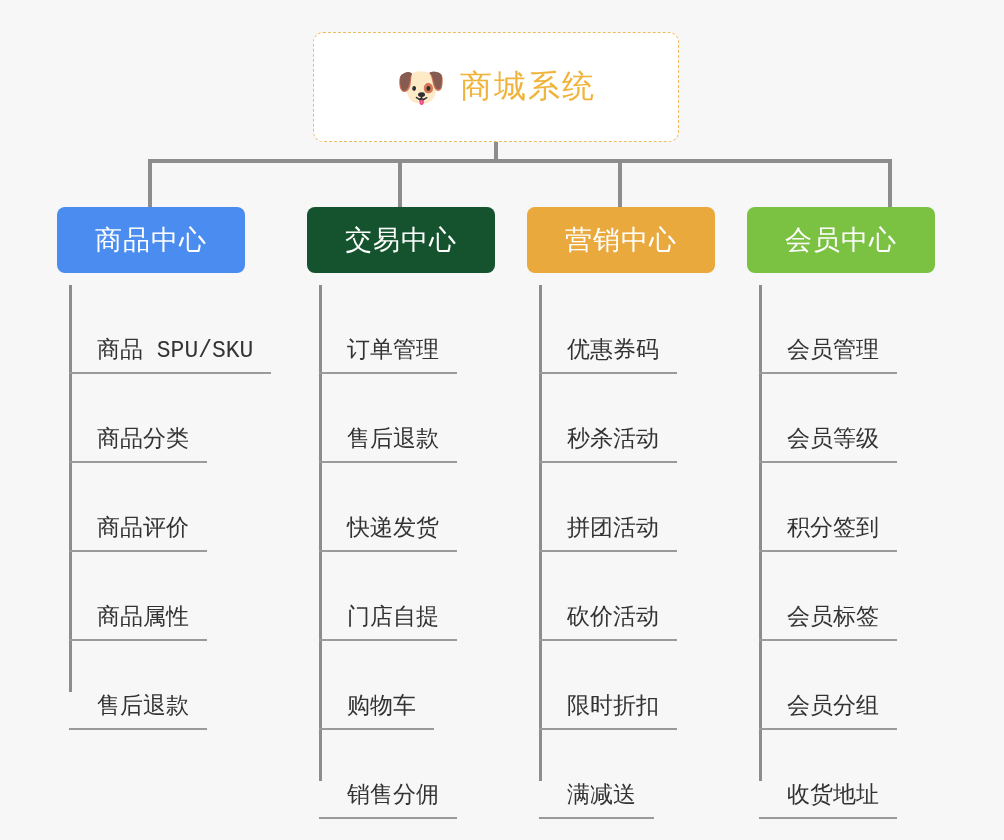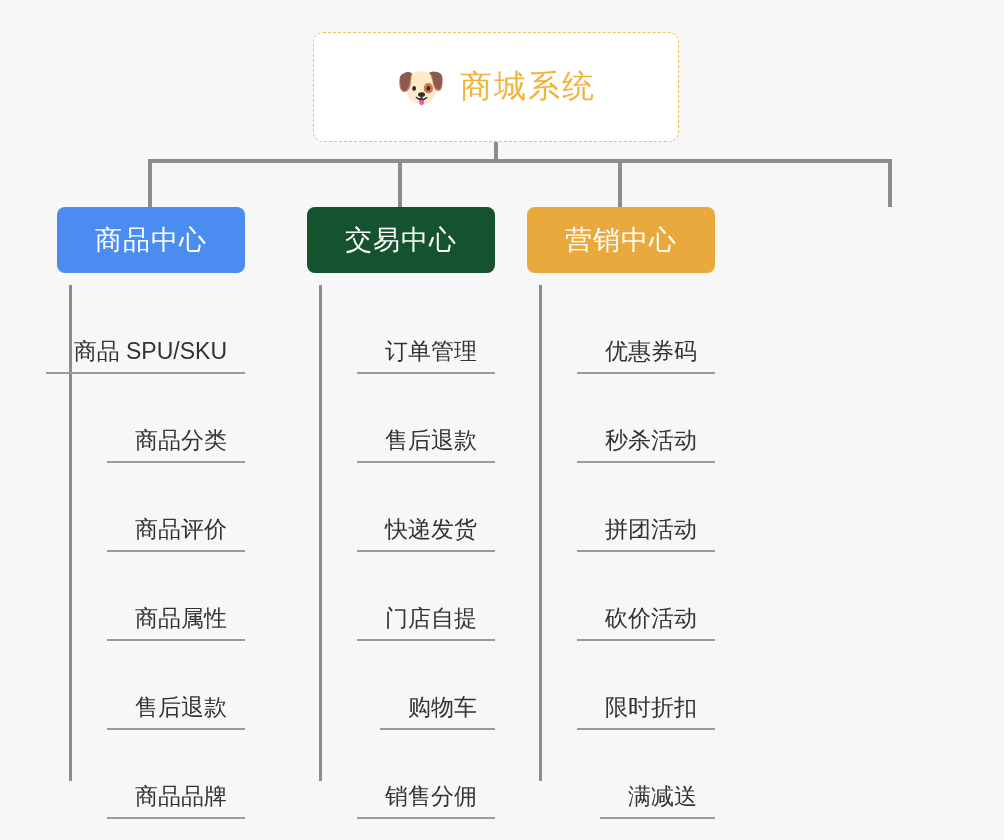--- a/index.html
+++ b/index.html
@@ -82,6 +82,7 @@
   .branch {
     position: absolute;
     top: 207px;
+    font-family: Liberation Mono, monospace;
   }
   .branch-head {
     box-sizing: border-box;

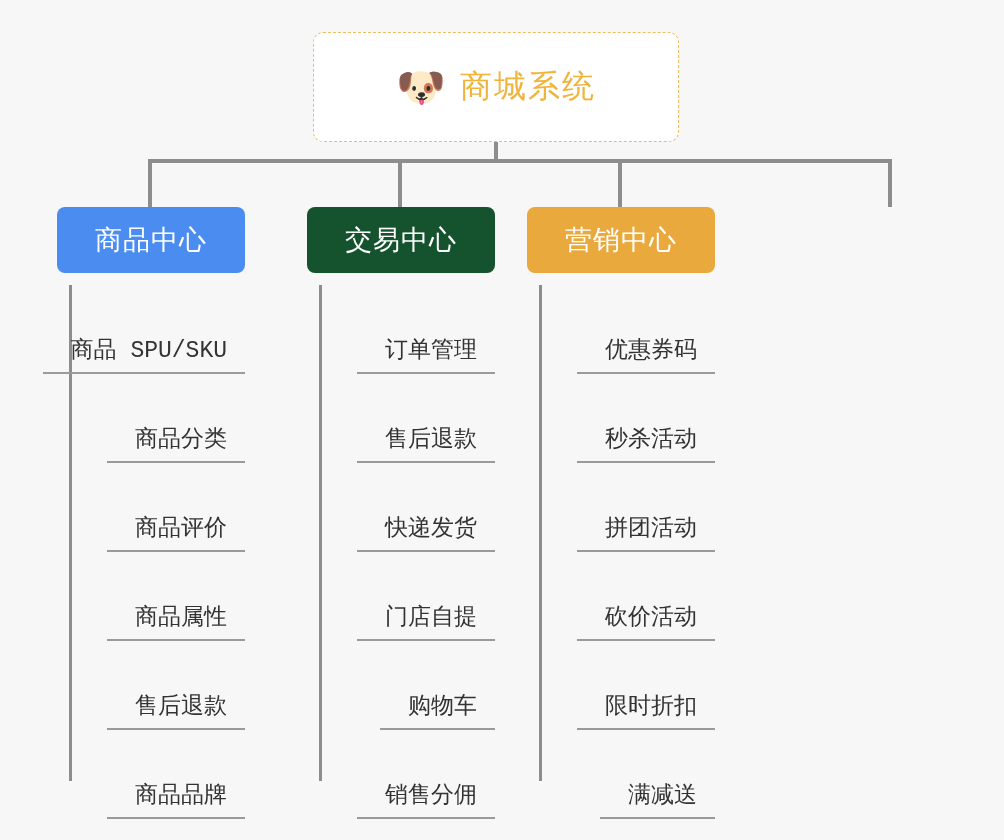--- a/index.html
+++ b/index.html
@@ -232,6 +232,29 @@
     </div>
   </div>
 
+  <div class="branch" id="branch-3">
+    <div class="branch-head" style="background: rgb(123, 194, 67);">会员中心</div>
+    <div class="leaves">
+      <div class="leaf">
+          <span class="leaf-inner">会员管理</span>
+        </div>
+      <div class="leaf">
+          <span class="leaf-inner">会员等级</span>
+        </div>
+      <div class="leaf">
+          <span class="leaf-inner">积分签到</span>
+        </div>
+      <div class="leaf">
+          <span class="leaf-inner">会员标签</span>
+        </div>
+      <div class="leaf">
+          <span class="leaf-inner">会员分组</span>
+        </div>
+      <div class="leaf">
+          <span class="leaf-inner">收货地址</span>
+        </div>
+    </div>
+  </div>
 
 </div>
 

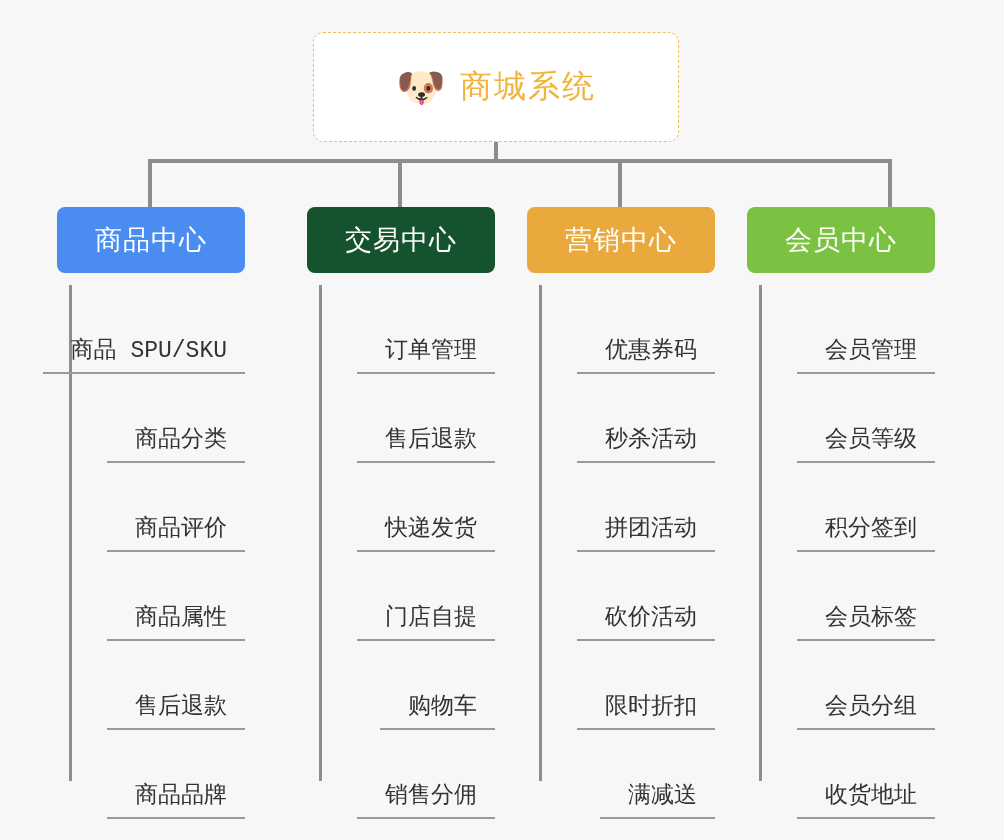--- a/index.html
+++ b/index.html
@@ -119,7 +119,6 @@
     align-items: flex-end;
     padding-left: 12px;
     box-sizing: border-box;
-    justify-content: flex-end;
   }
   .leaf-inner {
     border-bottom: 2px solid #9a9a9a;

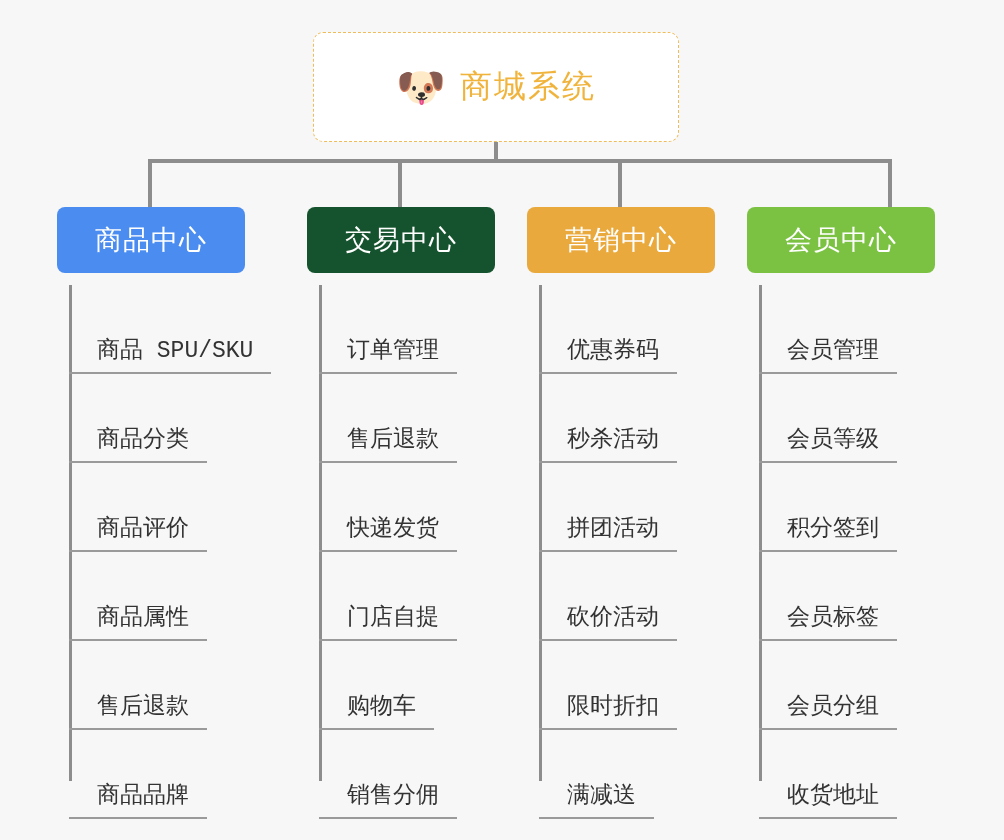--- a/index.html
+++ b/index.html
@@ -177,9 +177,6 @@
       <div class="leaf">
           <span class="leaf-inner">售后退款</span>
         </div>
-      <div class="leaf">
-          <span class="leaf-inner">商品品牌</span>
-        </div>
     </div>
   </div>
 

